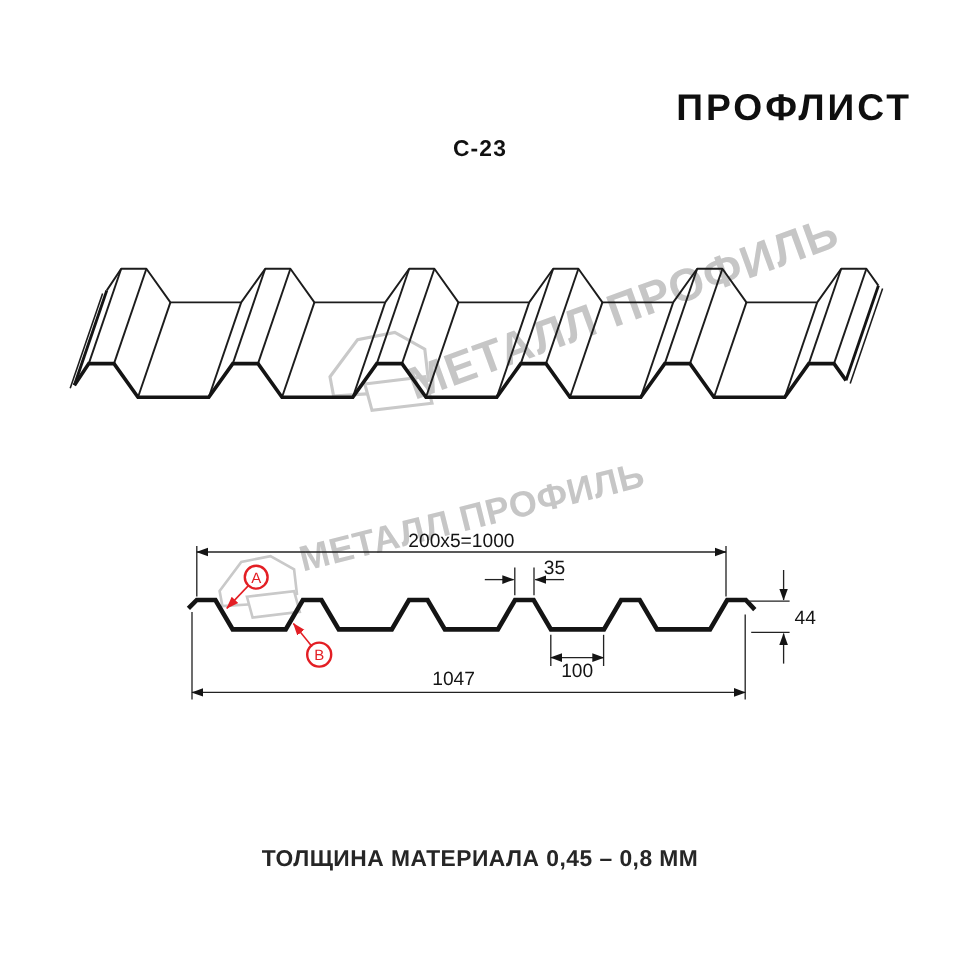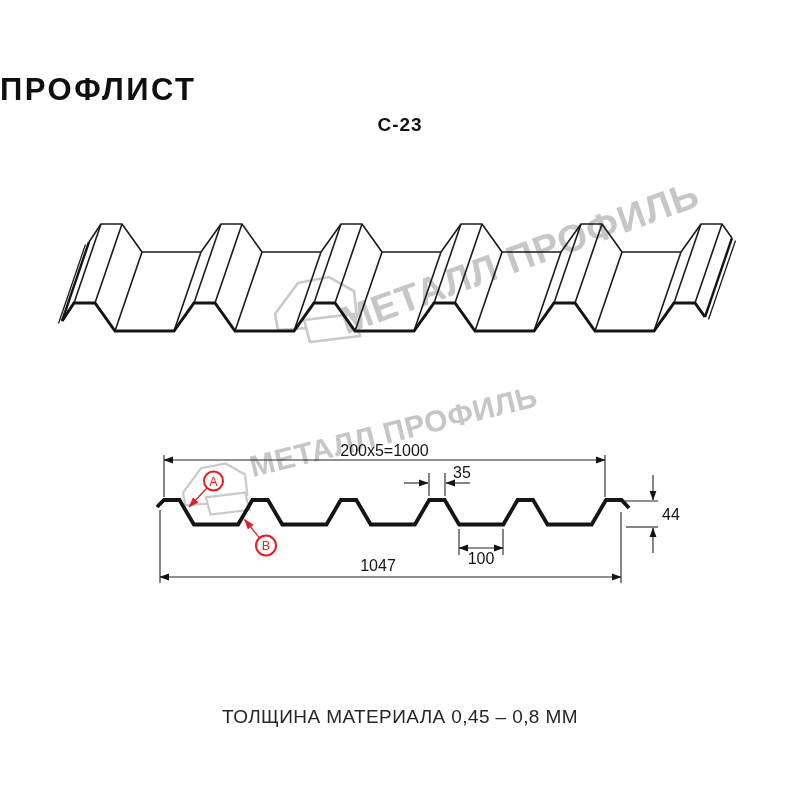--- a/index.html
+++ b/index.html
@@ -5,7 +5,7 @@
   html,body{margin:0;padding:0;background:#ffffff;}
   .page{position:relative;width:800px;height:800px;background:#fff;overflow:hidden;
         font-family:"Liberation Sans",sans-serif;}
-  .title{position:absolute;top:72px;left:0;width:760px;text-align:left;
+  .title{position:absolute;top:72px;left:0;width:760px;text-align:right;
          font-size:31px;font-weight:bold;letter-spacing:2.5px;color:#0f0f0f;}
   .subtitle{position:absolute;top:114px;left:0;width:800px;text-align:center;
          font-size:19px;font-weight:bold;letter-spacing:1px;color:#111;}

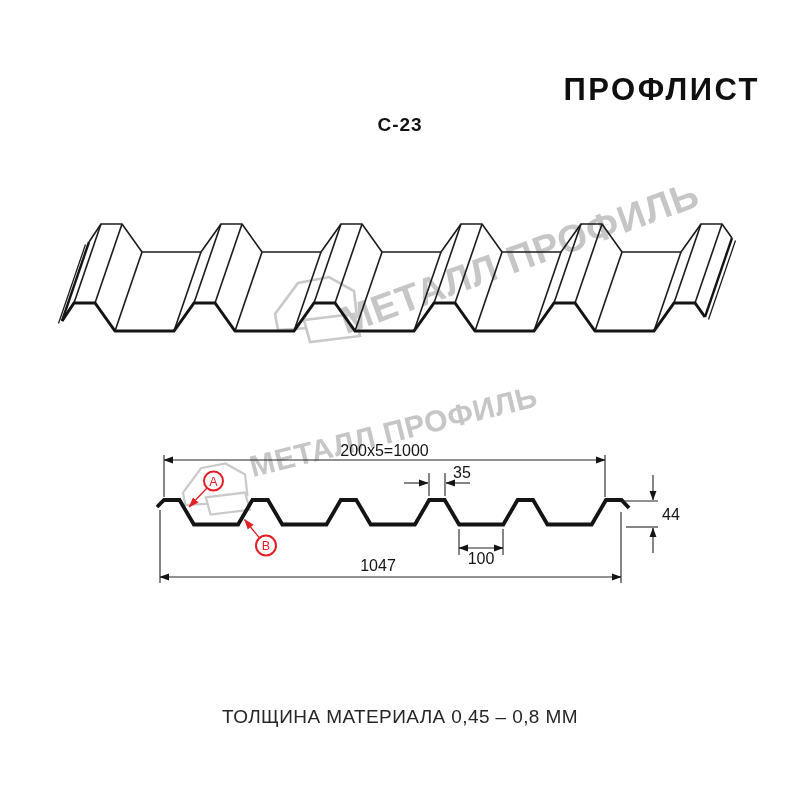--- a/index.html
+++ b/index.html
@@ -10,7 +10,7 @@
   .subtitle{position:absolute;top:114px;left:0;width:800px;text-align:center;
          font-size:19px;font-weight:bold;letter-spacing:1px;color:#111;}
   .caption{position:absolute;top:706px;left:0;width:800px;text-align:center;
-         font-size:19px;font-weight:normal;letter-spacing:0.4px;color:#262626;}
+         font-size:19px;font-weight:bold;letter-spacing:0.4px;color:#262626;}
   .wm-text{position:absolute;line-height:1;font-weight:bold;color:#c6c6c6;
          white-space:nowrap;transform-origin:0 100%;}
   .wm1{left:348px;top:302px;font-size:38px;letter-spacing:1px;transform:rotate(-20deg);}

